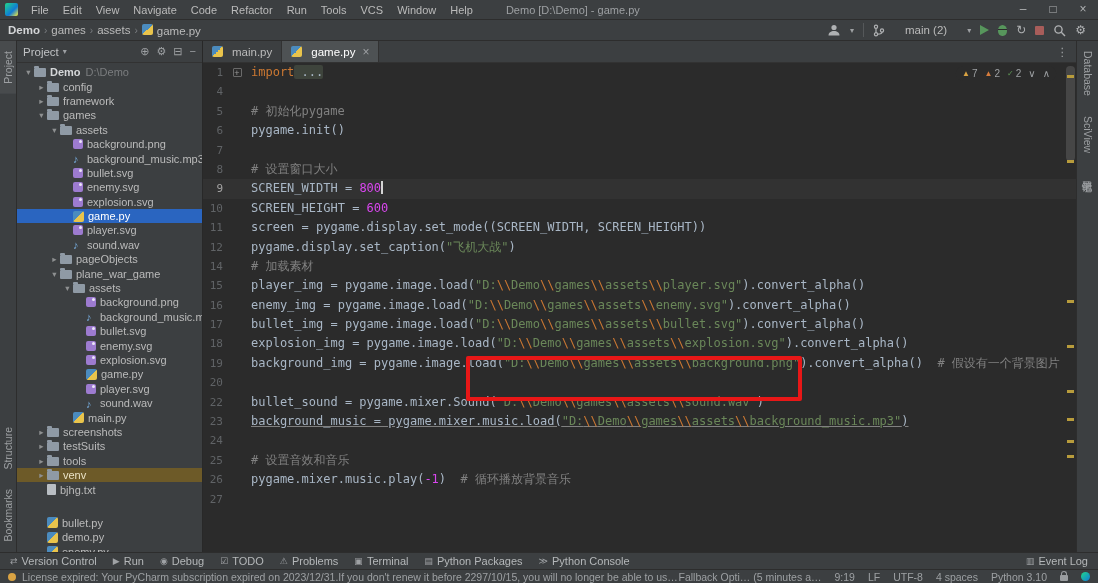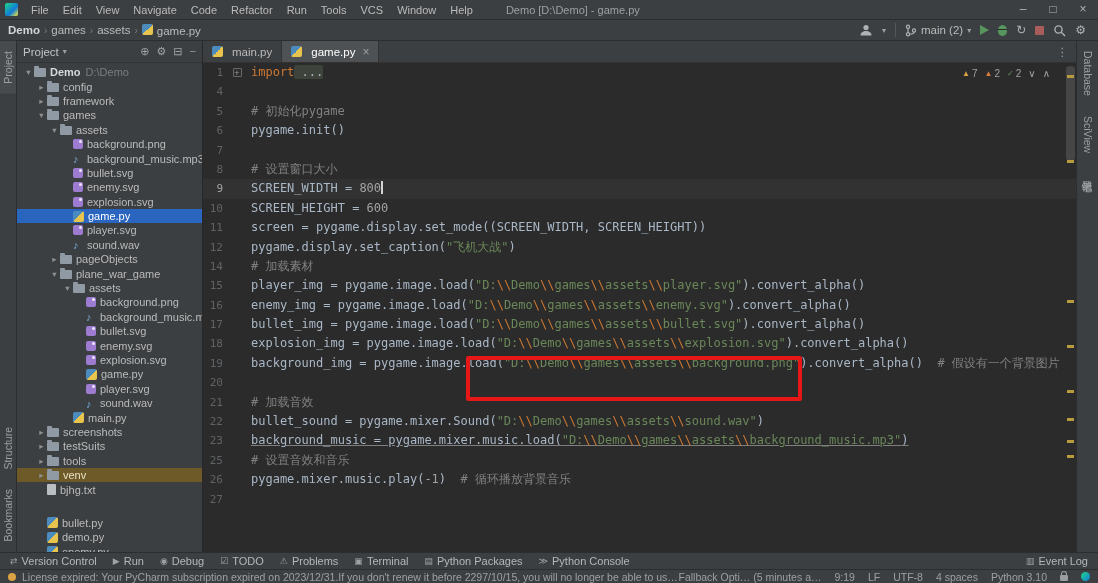--- a/index.html
+++ b/index.html
@@ -28,7 +28,7 @@
   .nav-ic { display:flex; align-items:center; color:#afb1b3; }
   .caret { font-size:8px; color:#9da0a3; }
   .sep { width:1px; height:14px; background:#55585a; }
-  #branch-widget { display:flex; align-items:center; gap:4px; color:#bbbbbb; }
+  #branch-widget { display:flex; align-items:center; gap:20px; color:#bbbbbb; }
   .ic-play { width:0; height:0; border-left:9px solid #57965c; border-top:5px solid transparent; border-bottom:5px solid transparent; }
   .ic-bug { width:9px; height:11px; background:#57965c; border-radius:50% 50% 45% 45%; position:relative; }
   .ic-bug::before { content:''; position:absolute; left:0; right:0; top:4px; height:1px; background:#2b2b2b; }

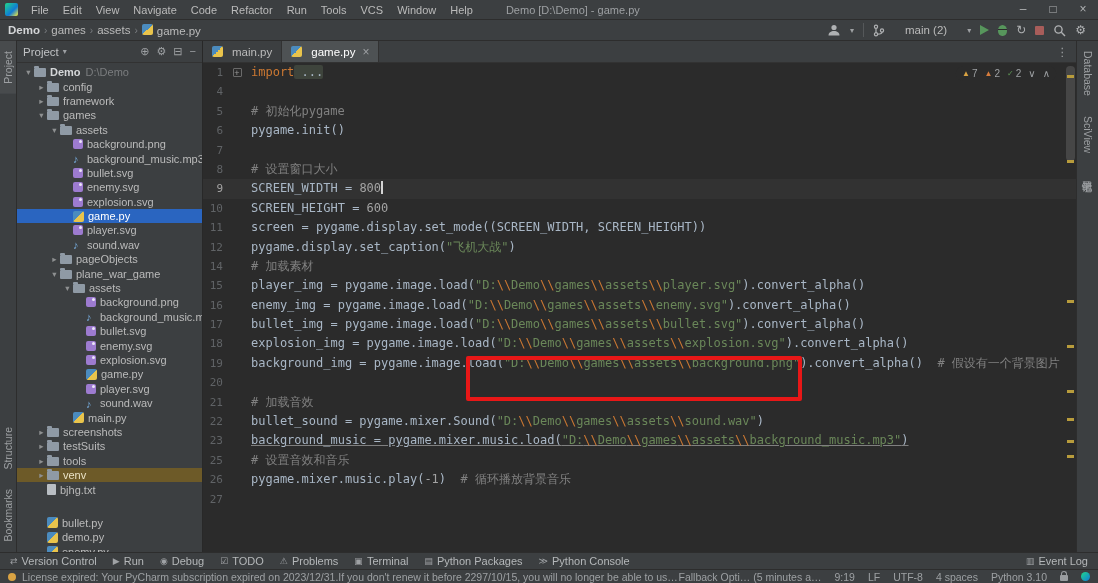--- a/index.html
+++ b/index.html
@@ -90,7 +90,7 @@
   .codeseg { flex:1; overflow:hidden; }
   .codeseg.uline { text-decoration:underline; text-decoration-color:#808080; }
   .t-pl { color:#a9b7c6; } .t-kw { color:#cc7832; } .t-st { color:#6a8759; }
-  .t-es { color:#cc7832; } .t-nu { color:#a3a3a3; } .t-co { color:#808080; }
+  .t-es { color:#cc7832; } .t-nu { color:#d946ef; } .t-co { color:#808080; }
   .t-fo { background:#3e443c; color:#a9b7c6; border-radius:2px; }
   .text-caret { display:inline-block; width:1.5px; height:13px; background:#d4d4d4; vertical-align:-2px; }
 

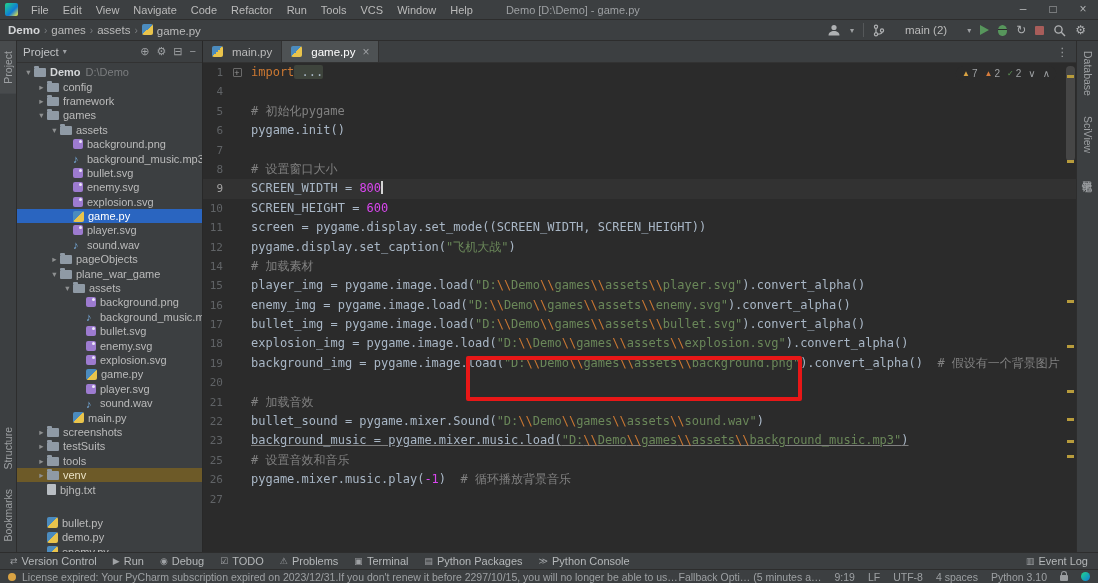--- a/index.html
+++ b/index.html
@@ -428,7 +428,6 @@
           <div class="crow"><span class="ln">18</span><span class="foldc"></span><span class="codeseg"><span class="t-pl">explosion_img = pygame.image.load(</span><span class="t-st">"D:</span><span class="t-es">\\</span><span class="t-st">Demo</span><span class="t-es">\\</span><span class="t-st">games</span><span class="t-es">\\</span><span class="t-st">assets</span><span class="t-es">\\</span><span class="t-st">explosion.svg"</span><span class="t-pl">).convert_alpha()</span></span></div>
           <div class="crow"><span class="ln">19</span><span class="foldc"></span><span class="codeseg"><span class="t-pl">background_img = pygame.image.load(</span><span class="t-st">"D:</span><span class="t-es">\\</span><span class="t-st">Demo</span><span class="t-es">\\</span><span class="t-st">games</span><span class="t-es">\\</span><span class="t-st">assets</span><span class="t-es">\\</span><span class="t-st">background.png"</span><span class="t-pl">).convert_alpha()</span><span class="t-co">  # 假设有一个背景图片</span></span></div>
           <div class="crow"><span class="ln">20</span><span class="foldc"></span><span class="codeseg"></span></div>
-          <div class="crow"><span class="ln">21</span><span class="foldc"></span><span class="codeseg"><span class="t-co"># 加载音效</span></span></div>
           <div class="crow"><span class="ln">22</span><span class="foldc"></span><span class="codeseg"><span class="t-pl">bullet_sound = pygame.mixer.Sound(</span><span class="t-st">"D:</span><span class="t-es">\\</span><span class="t-st">Demo</span><span class="t-es">\\</span><span class="t-st">games</span><span class="t-es">\\</span><span class="t-st">assets</span><span class="t-es">\\</span><span class="t-st">sound.wav"</span><span class="t-pl">)</span></span></div>
           <div class="crow"><span class="ln">23</span><span class="foldc"></span><span class="codeseg uline"><span class="t-pl">background_music = pygame.mixer.music.load(</span><span class="t-st">"D:</span><span class="t-es">\\</span><span class="t-st">Demo</span><span class="t-es">\\</span><span class="t-st">games</span><span class="t-es">\\</span><span class="t-st">assets</span><span class="t-es">\\</span><span class="t-st">background_music.mp3"</span><span class="t-pl">)</span></span></div>
           <div class="crow"><span class="ln">25</span><span class="foldc"></span><span class="codeseg"><span class="t-co"># 设置音效和音乐</span></span></div>

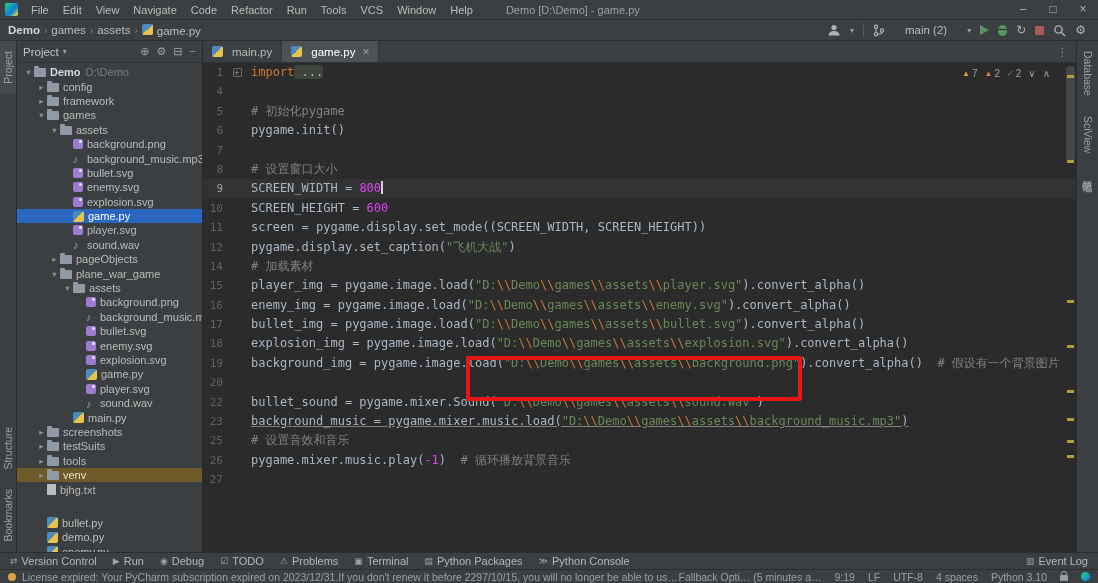--- a/index.html
+++ b/index.html
@@ -430,6 +430,7 @@
           <div class="crow"><span class="ln">20</span><span class="foldc"></span><span class="codeseg"></span></div>
           <div class="crow"><span class="ln">22</span><span class="foldc"></span><span class="codeseg"><span class="t-pl">bullet_sound = pygame.mixer.Sound(</span><span class="t-st">"D:</span><span class="t-es">\\</span><span class="t-st">Demo</span><span class="t-es">\\</span><span class="t-st">games</span><span class="t-es">\\</span><span class="t-st">assets</span><span class="t-es">\\</span><span class="t-st">sound.wav"</span><span class="t-pl">)</span></span></div>
           <div class="crow"><span class="ln">23</span><span class="foldc"></span><span class="codeseg uline"><span class="t-pl">background_music = pygame.mixer.music.load(</span><span class="t-st">"D:</span><span class="t-es">\\</span><span class="t-st">Demo</span><span class="t-es">\\</span><span class="t-st">games</span><span class="t-es">\\</span><span class="t-st">assets</span><span class="t-es">\\</span><span class="t-st">background_music.mp3"</span><span class="t-pl">)</span></span></div>
+          <div class="crow"><span class="ln">24</span><span class="foldc"></span><span class="codeseg"></span></div>
           <div class="crow"><span class="ln">25</span><span class="foldc"></span><span class="codeseg"><span class="t-co"># 设置音效和音乐</span></span></div>
           <div class="crow"><span class="ln">26</span><span class="foldc"></span><span class="codeseg"><span class="t-pl">pygame.mixer.music.play(</span><span class="t-nu">-1</span><span class="t-pl">)</span><span class="t-co">  # 循环播放背景音乐</span></span></div>
           <div class="crow"><span class="ln">27</span><span class="foldc"></span><span class="codeseg"></span></div>

